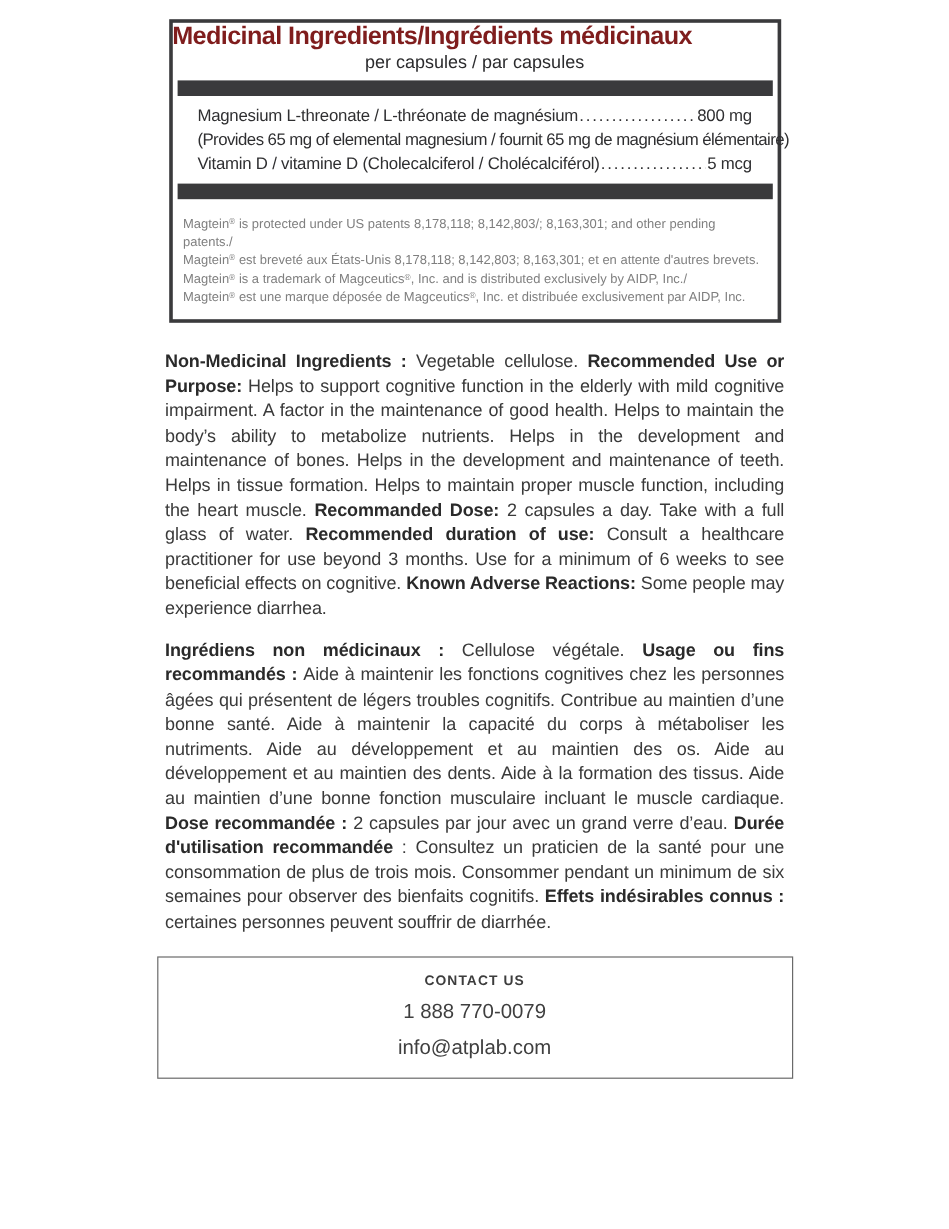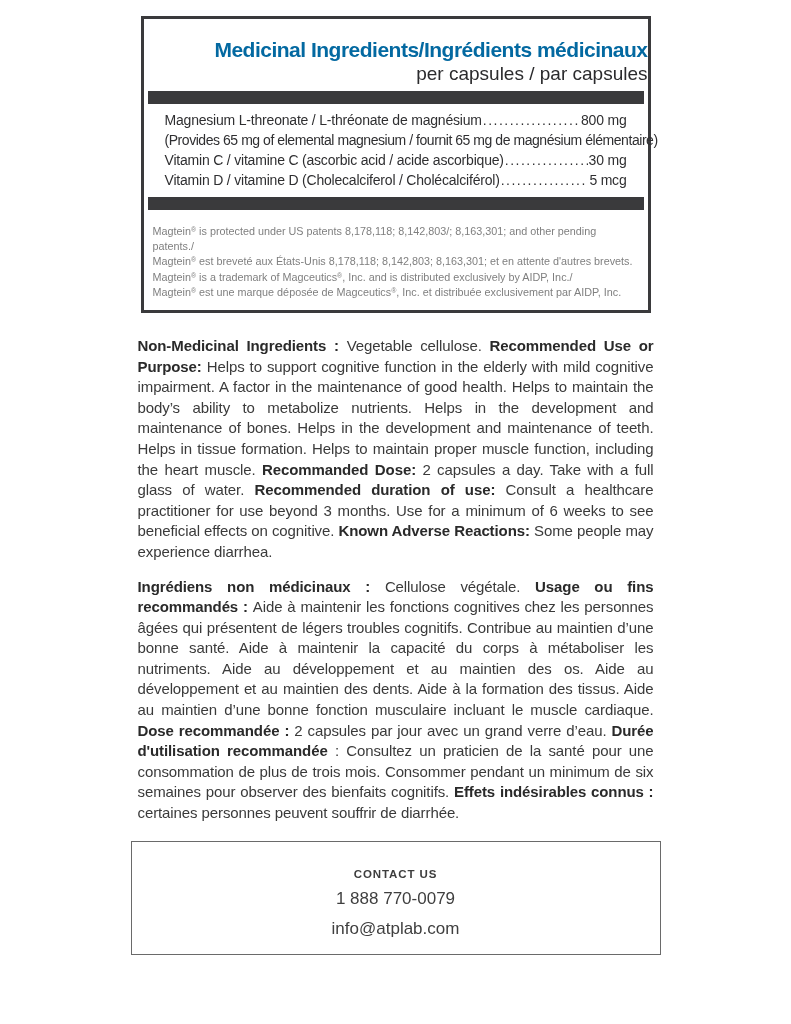--- a/index.html
+++ b/index.html
@@ -28,12 +28,12 @@
     border:3px solid #3A3A3C;
   }
   .panel-title {
-    text-align:right;
+    text-align:left;
     font-weight:bold;
     font-size:21px;
     letter-spacing:-0.5px;
-    margin-top:19px;
-    color:#0369a1;
+    margin-top:0;
+    color:#7f1d1d;
   }
   .panel-subtitle {
     text-align:right;

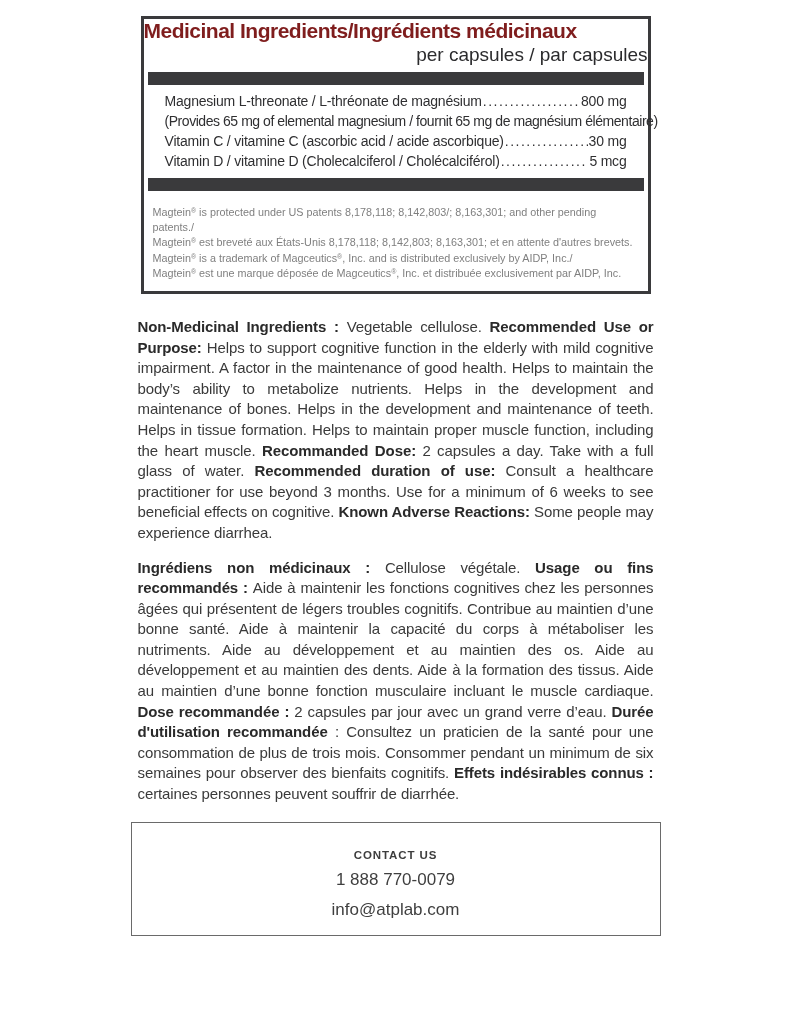--- a/index.html
+++ b/index.html
@@ -36,8 +36,8 @@
     color:#7f1d1d;
   }
   .panel-subtitle {
-    text-align:right;
-    font-size:19px;
+    text-align:center;
+    font-size:15px;
     margin-top:1px;
     color:#2b2b2d;
   }

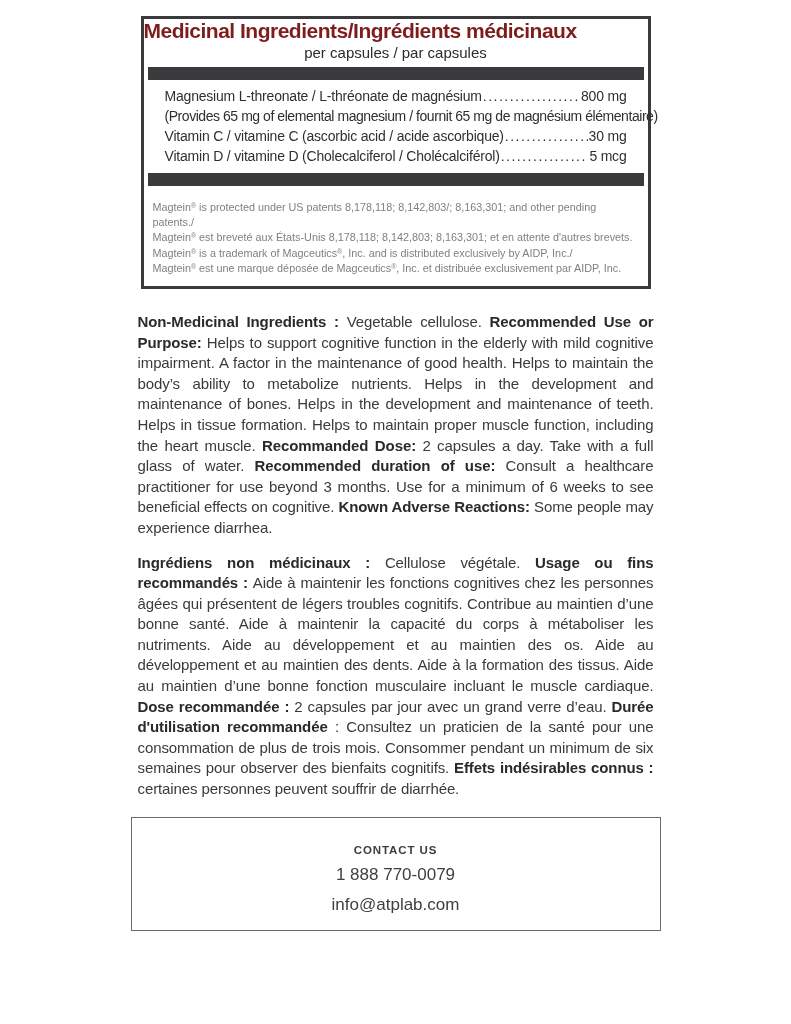--- a/index.html
+++ b/index.html
@@ -129,11 +129,6 @@
 
   </div>
 
-  <div class="row">
-    <span class="label">Vitamin C / vitamine C (ascorbic acid / acide ascorbique)</span>
-    <span class="leader"></span>
-    <span class="amount">30 mg</span>
-  </div>
 
   <div class="row">
     <span class="label">Vitamin D / vitamine D (Cholecalciferol / Cholécalciférol)</span>

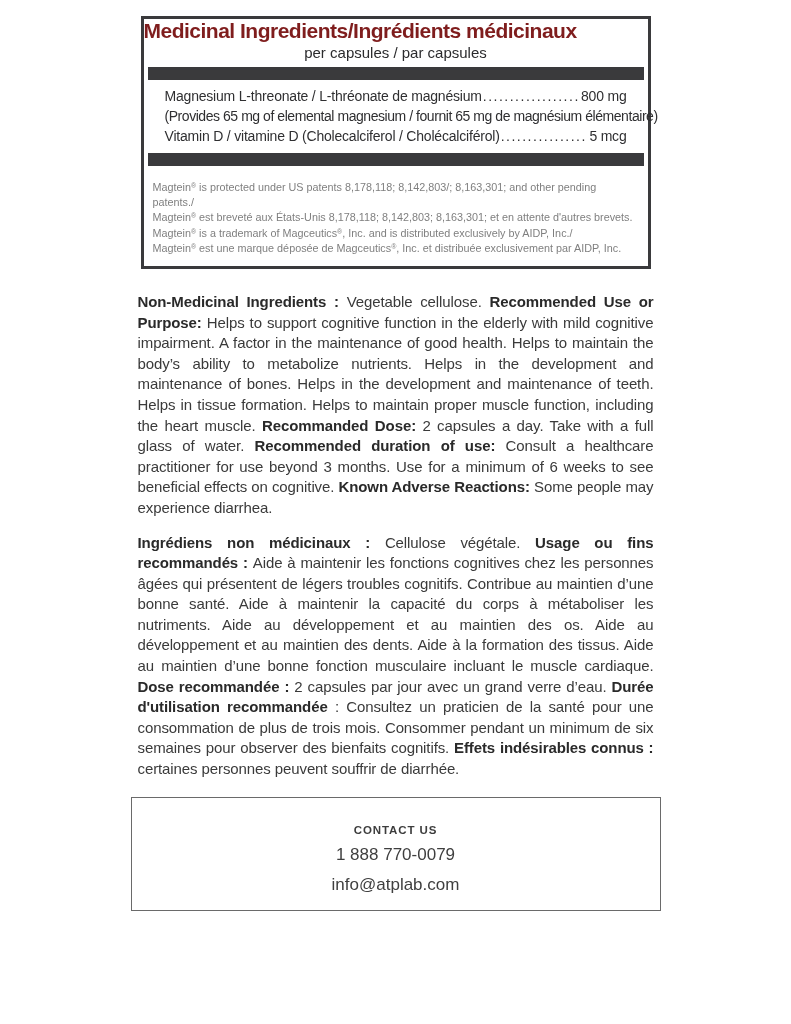--- a/index.html
+++ b/index.html
@@ -95,7 +95,7 @@
     margin:17px auto 0;
     border:1.5px solid #6A6A6A;
     text-align:center;
-    padding:26px 0 15px;
+    padding:14px 0 15px;
     color:#3f3f3f;
   }
   .contact-heading {

